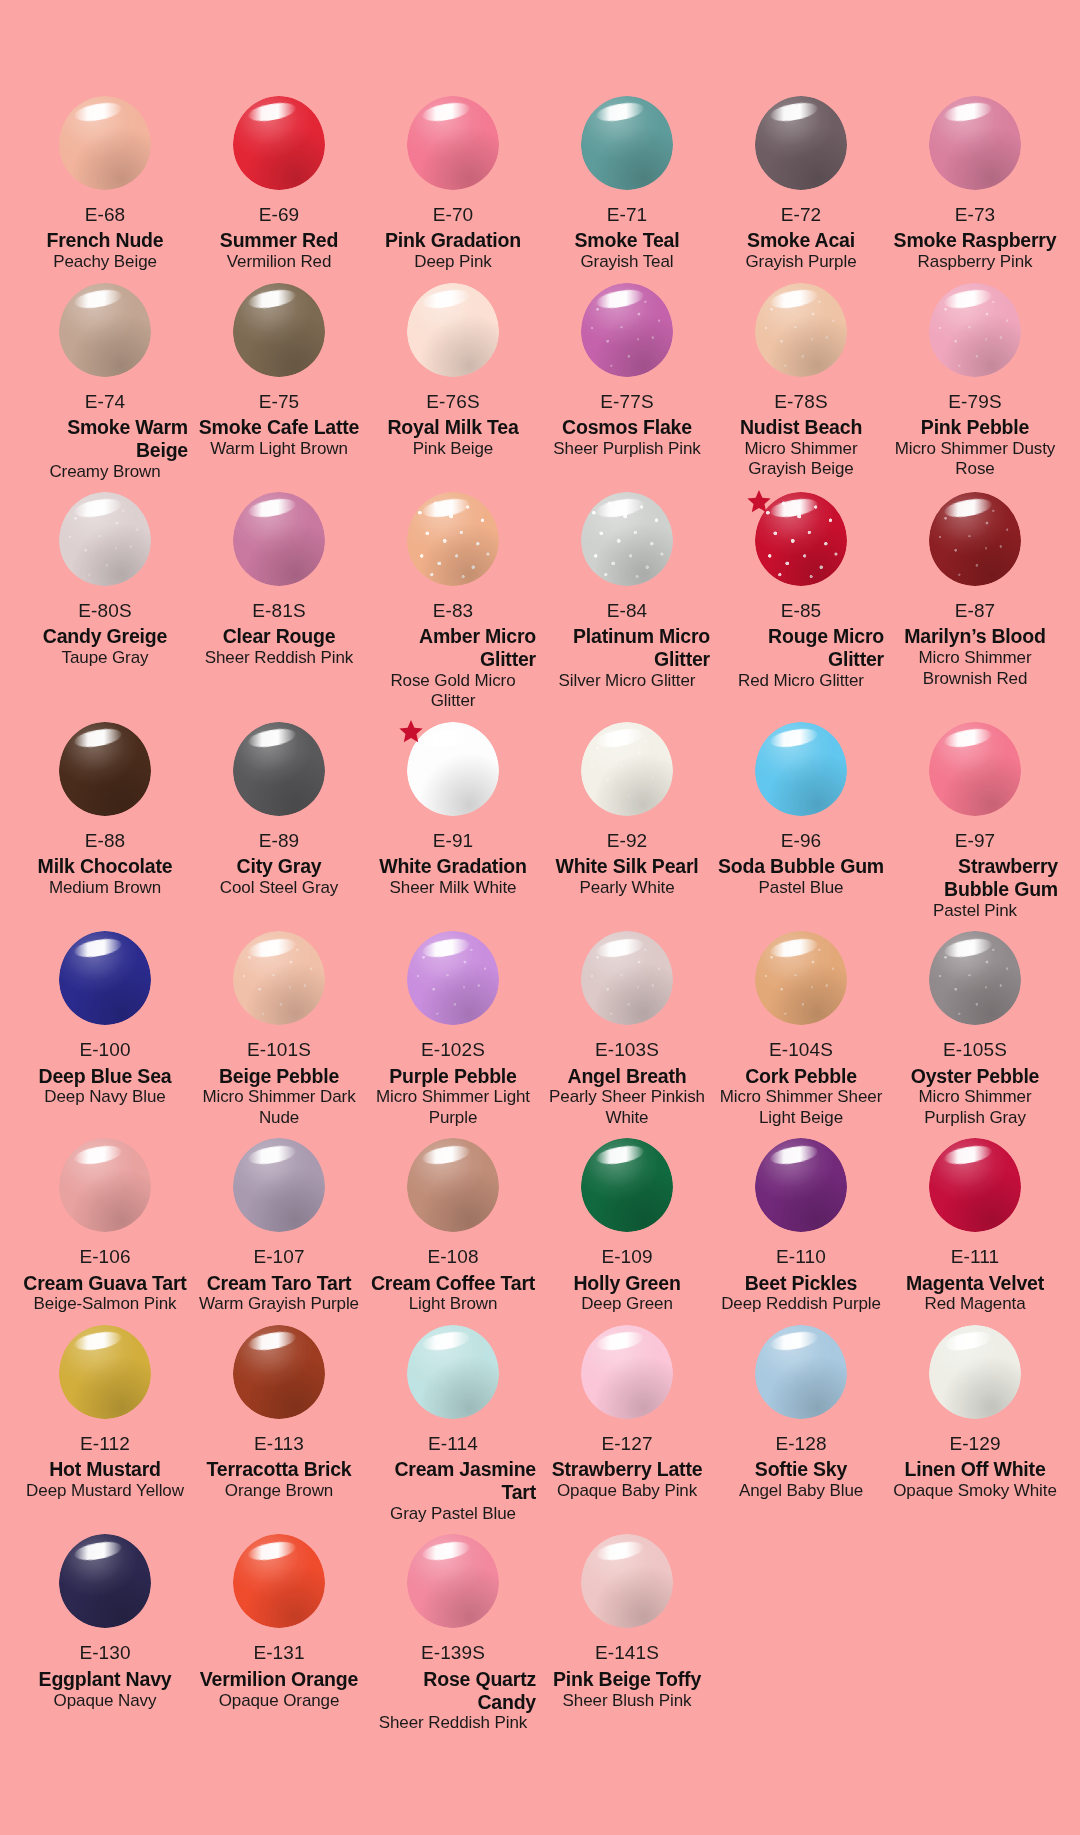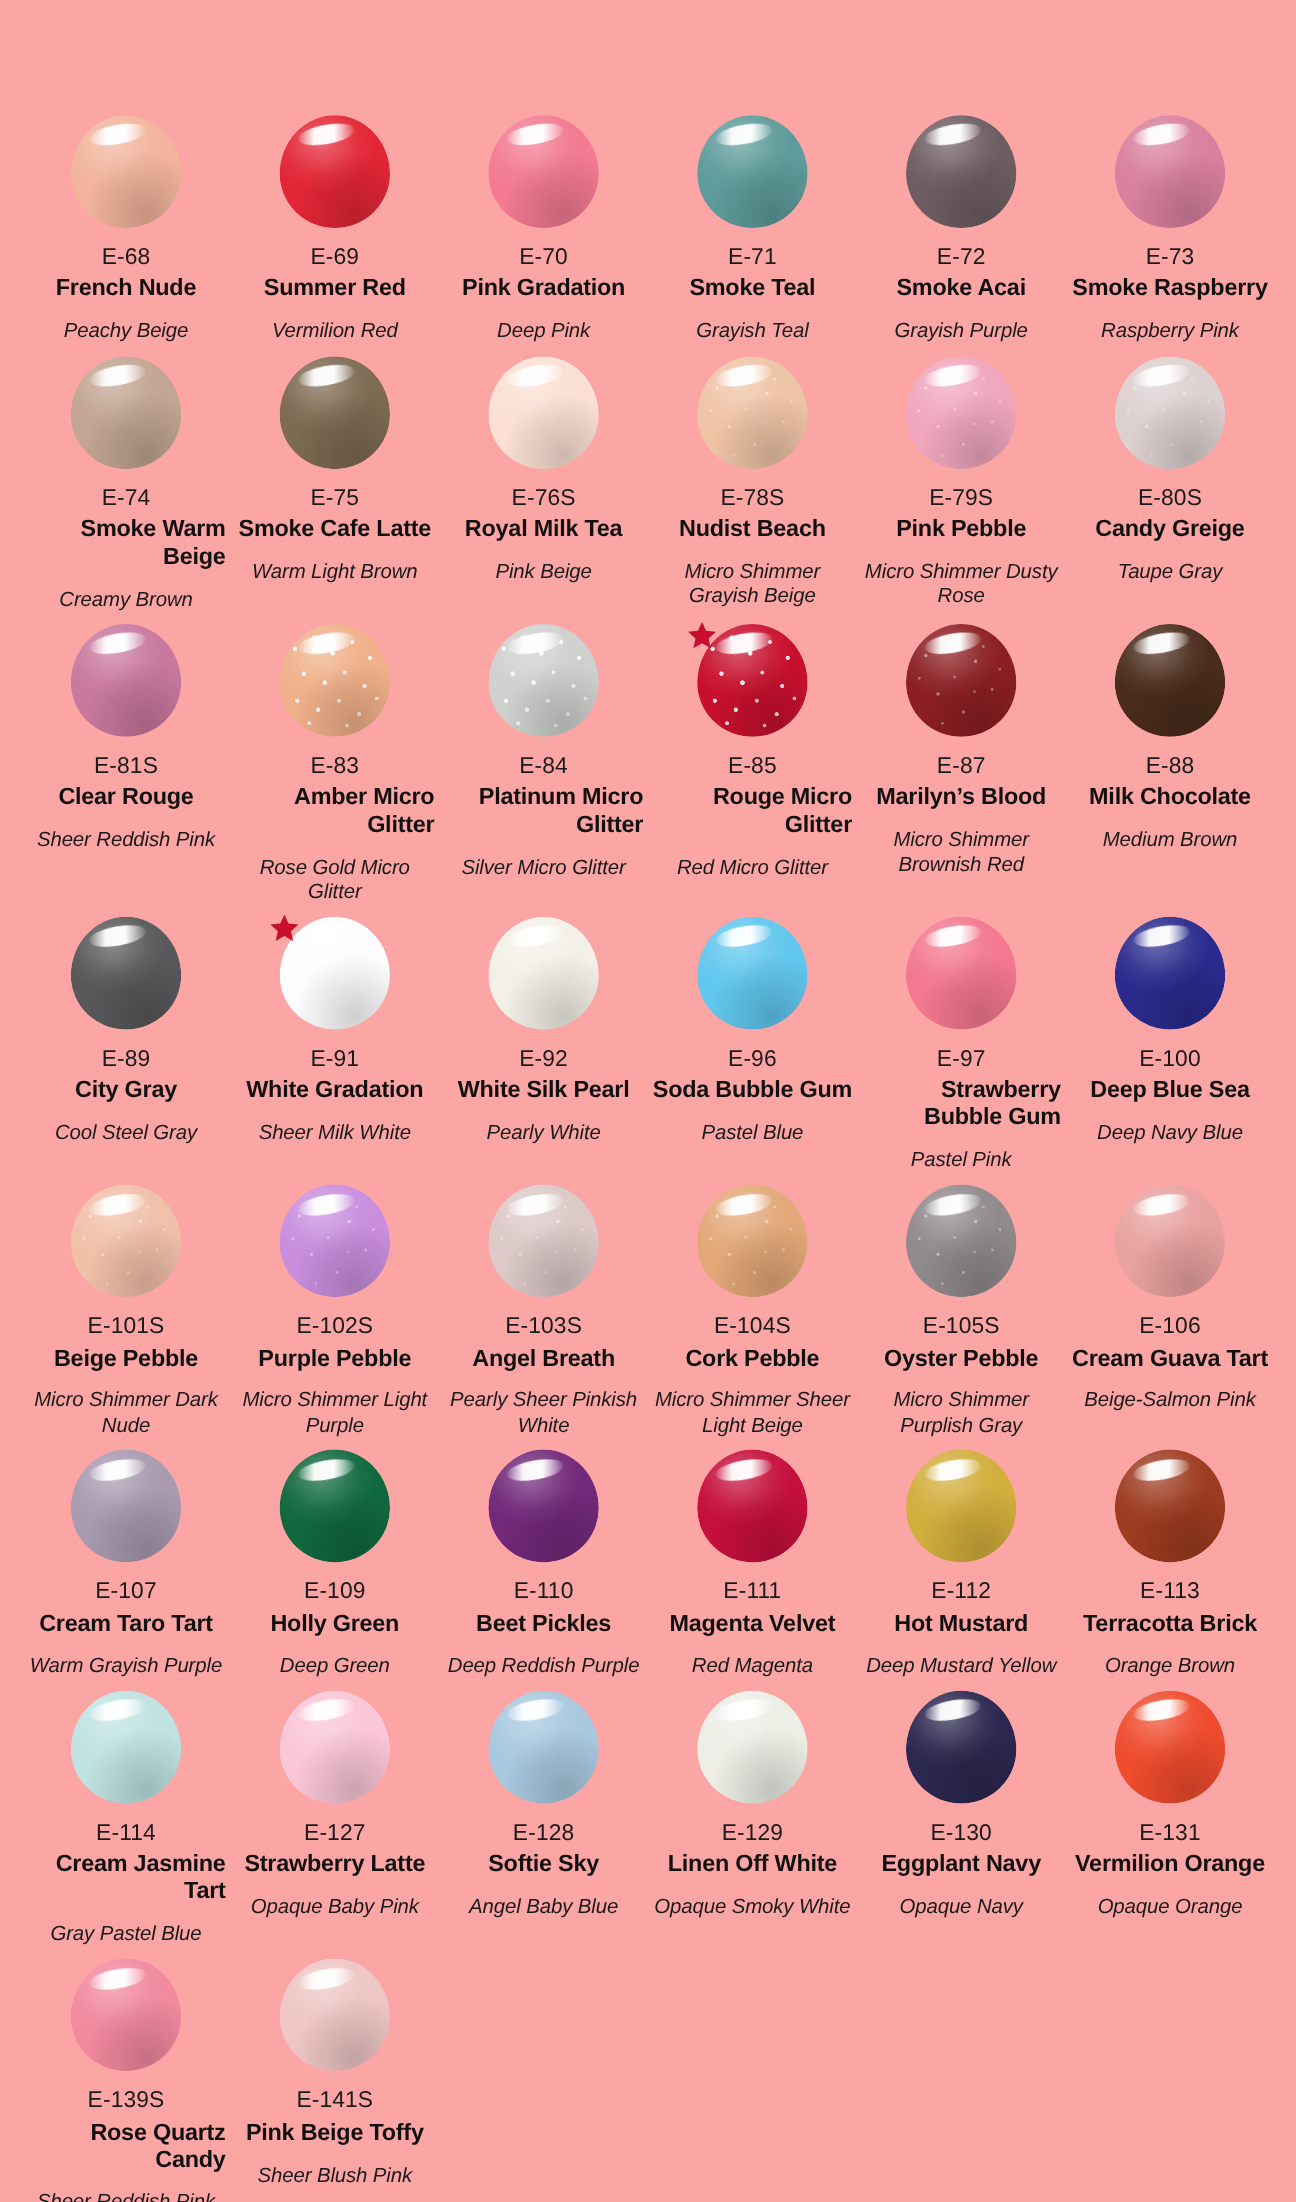--- a/index.html
+++ b/index.html
@@ -138,11 +138,10 @@
   }
   .desc{
     font-size:17px;
-    font-style:italic;
     color:#1a1a1a;
     line-height:1.2;
     text-align:center;
-    margin-top:14px;
+    margin-top:0;
     max-width:178px;
     letter-spacing:-.1px;
   }

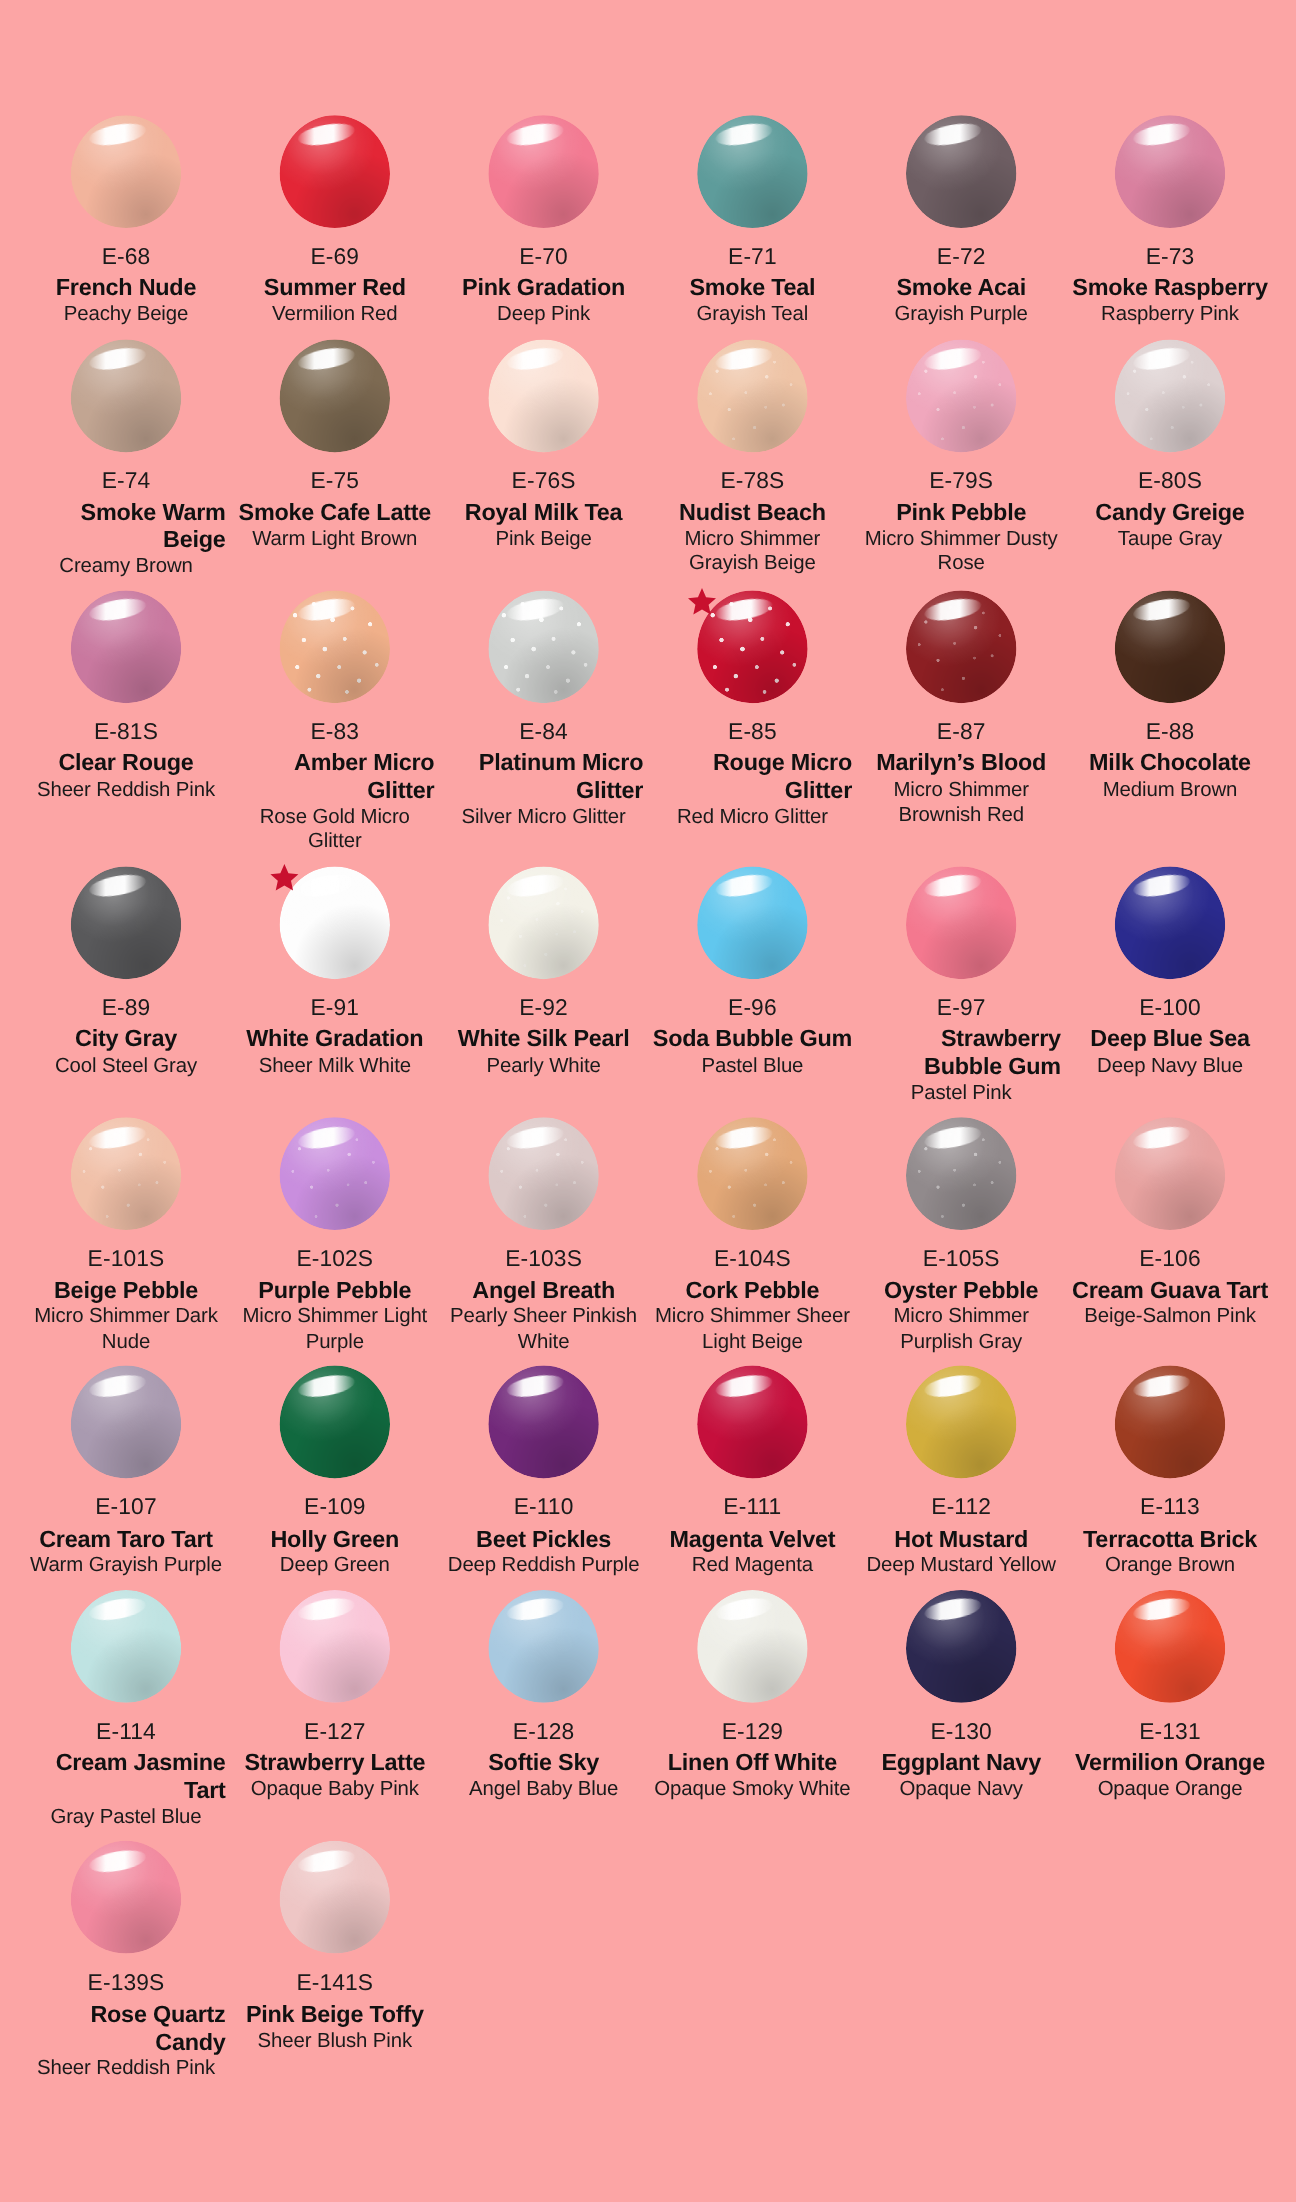--- a/index.html
+++ b/index.html
@@ -262,6 +262,19 @@
       <div class="cell">
         <div class="swatch-wrap">
           <div class="swatch shimmer">
+            <div class="base" style="background: rgb(196, 99, 171);"></div>
+            <div class="sparkle"></div>
+            <div class="shade"></div>
+            <div class="gloss"></div>
+          </div>
+        </div>
+        <div class="code">E-77S</div>
+        <div class="name">Cosmos Flake</div>
+        <div class="desc">Sheer Purplish Pink</div>
+      </div>
+      <div class="cell">
+        <div class="swatch-wrap">
+          <div class="swatch shimmer">
             <div class="base" style="background: rgb(239, 196, 166);"></div>
             <div class="sparkle"></div>
             <div class="shade"></div>

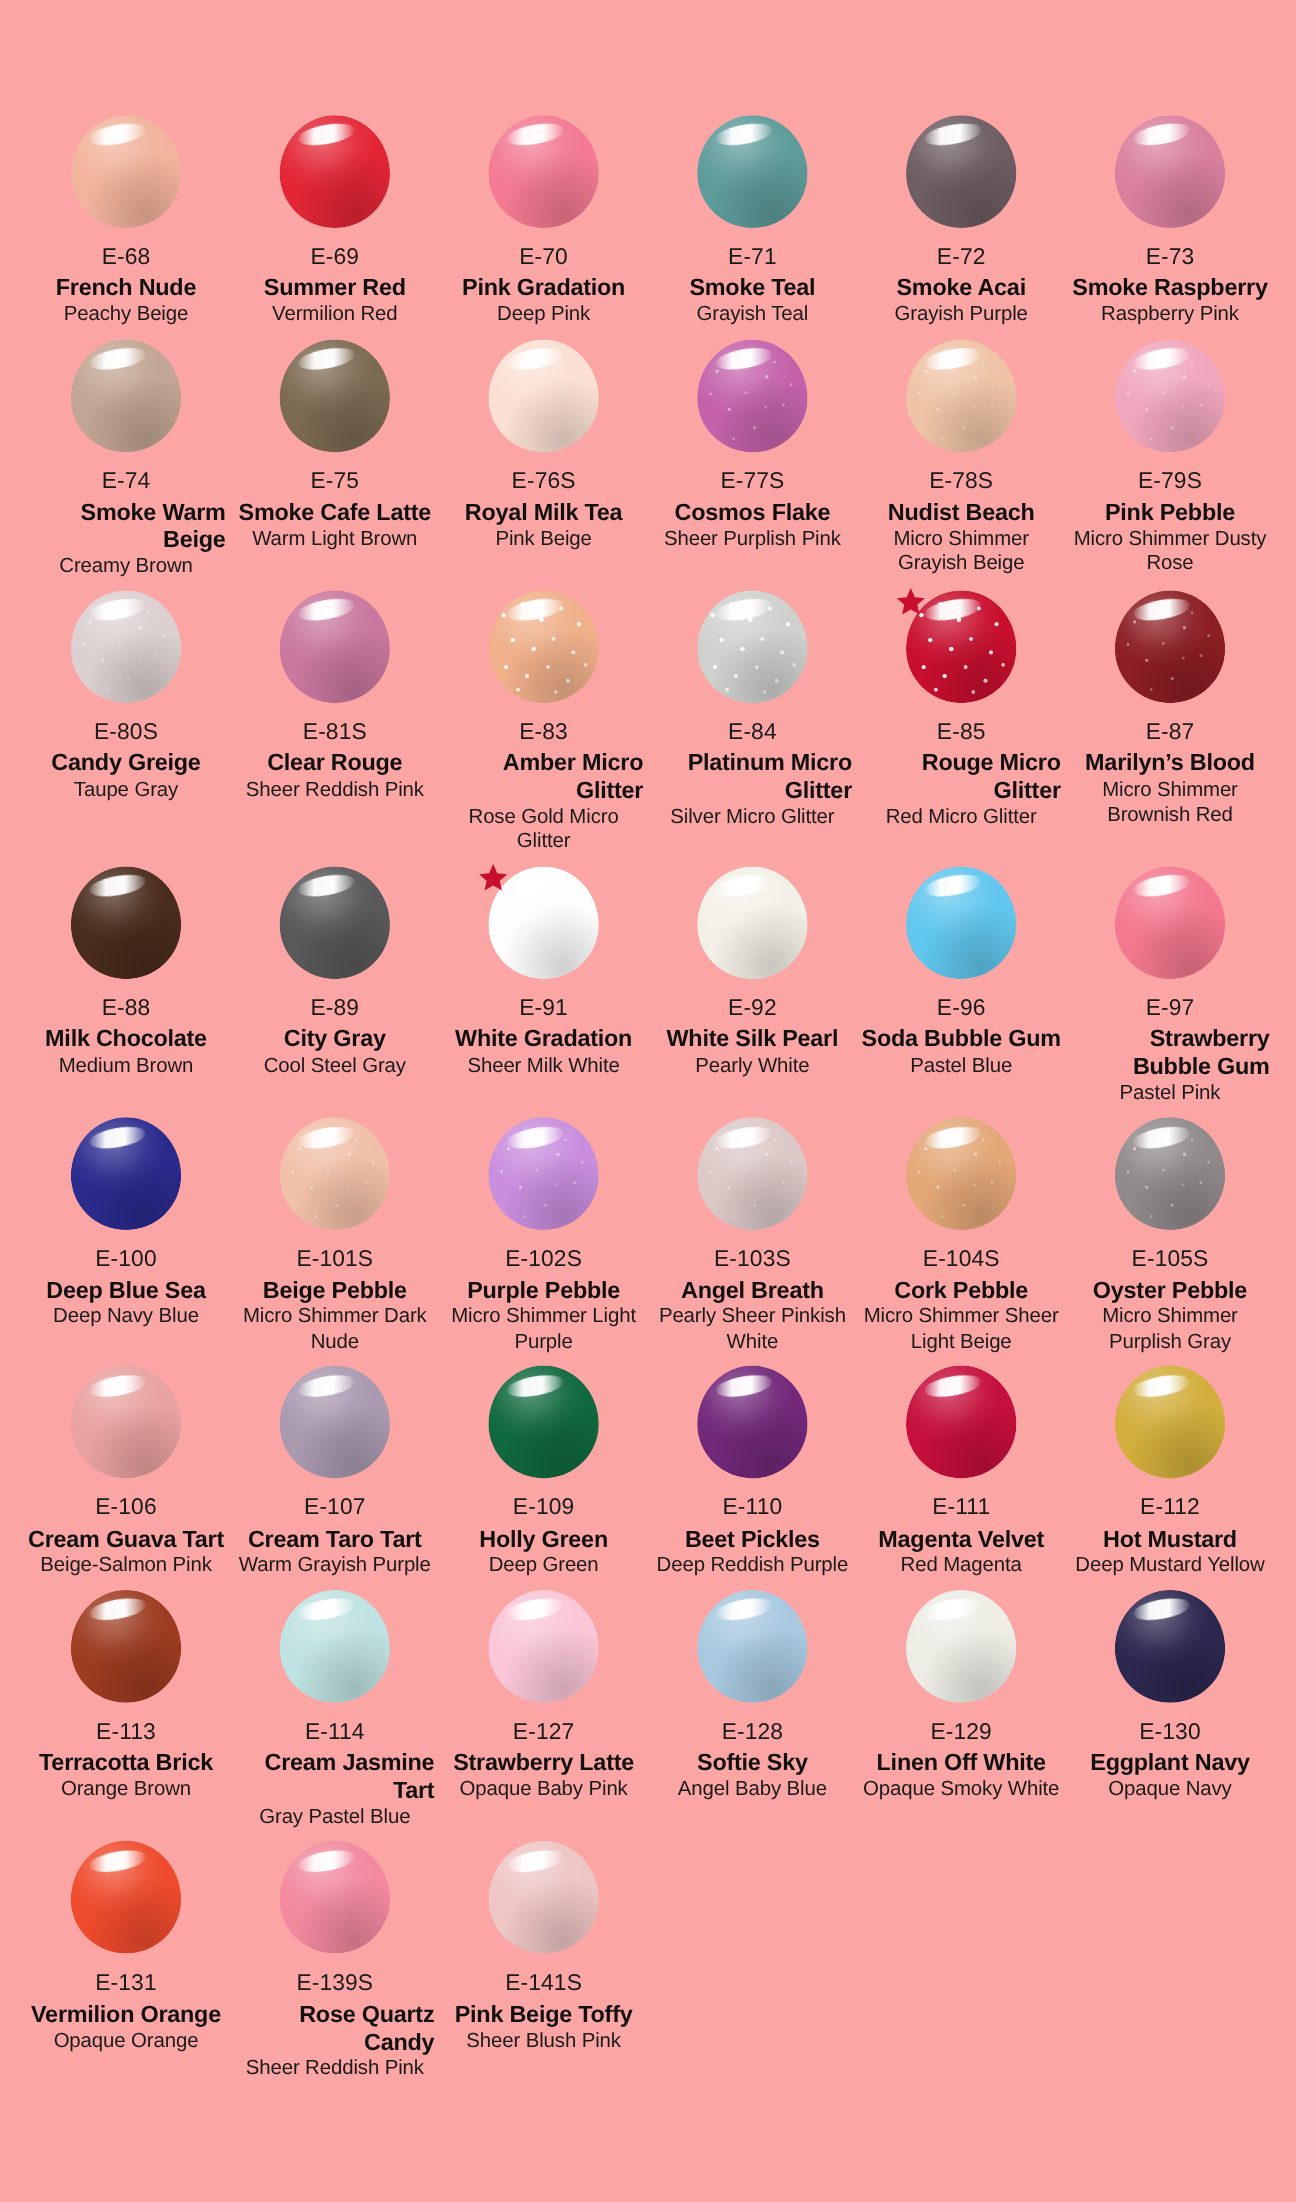--- a/index.html
+++ b/index.html
@@ -558,6 +558,18 @@
       <div class="cell">
         <div class="swatch-wrap">
           <div class="swatch">
+            <div class="base" style="background: rgb(192, 141, 120);"></div>
+            <div class="shade"></div>
+            <div class="gloss"></div>
+          </div>
+        </div>
+        <div class="code">E-108</div>
+        <div class="name">Cream Coffee Tart</div>
+        <div class="desc">Light Brown</div>
+      </div>
+      <div class="cell">
+        <div class="swatch-wrap">
+          <div class="swatch">
             <div class="base" style="background: rgb(17, 105, 63);"></div>
             <div class="shade"></div>
             <div class="gloss"></div>

